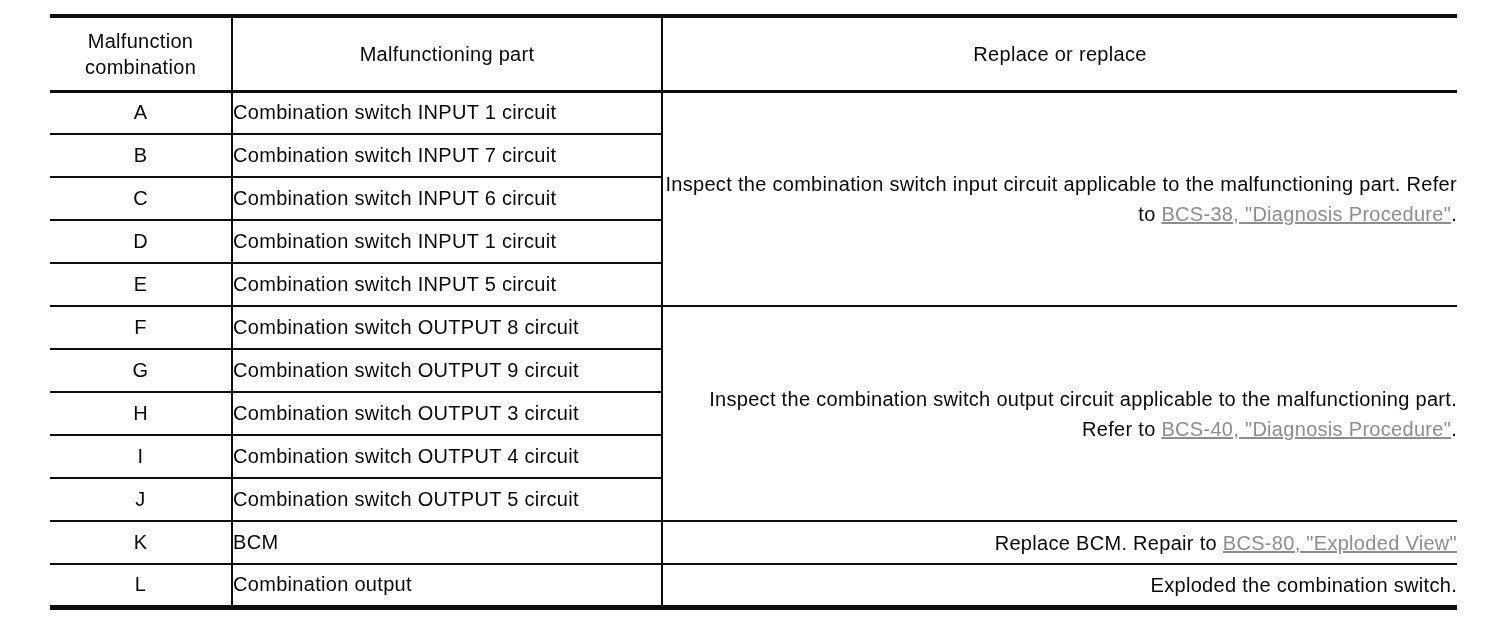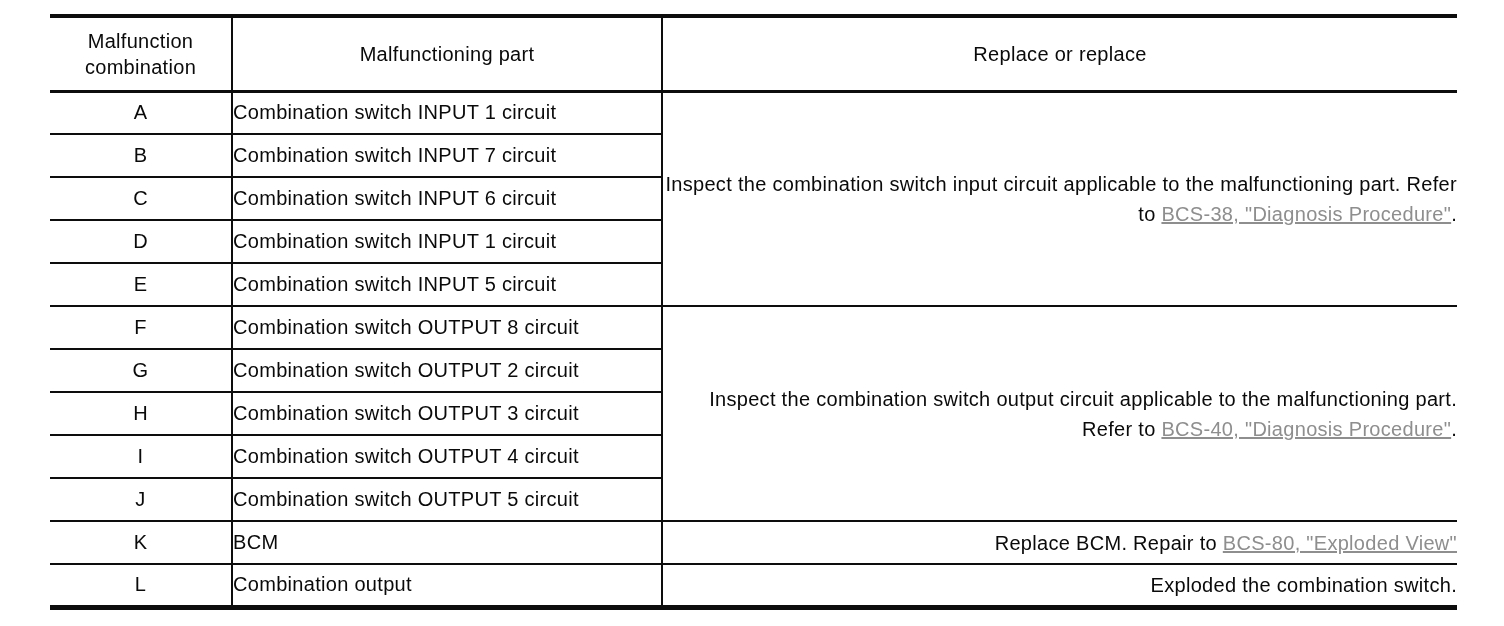--- a/index.html
+++ b/index.html
@@ -126,7 +126,7 @@
       </tr>
       <tr>
         <td class="combo">G</td>
-        <td class="part">Combination switch OUTPUT 2 circuit</td>
+        <td class="part">Combination switch OUTPUT 9 circuit</td>
       </tr>
       <tr>
         <td class="combo">H</td>

